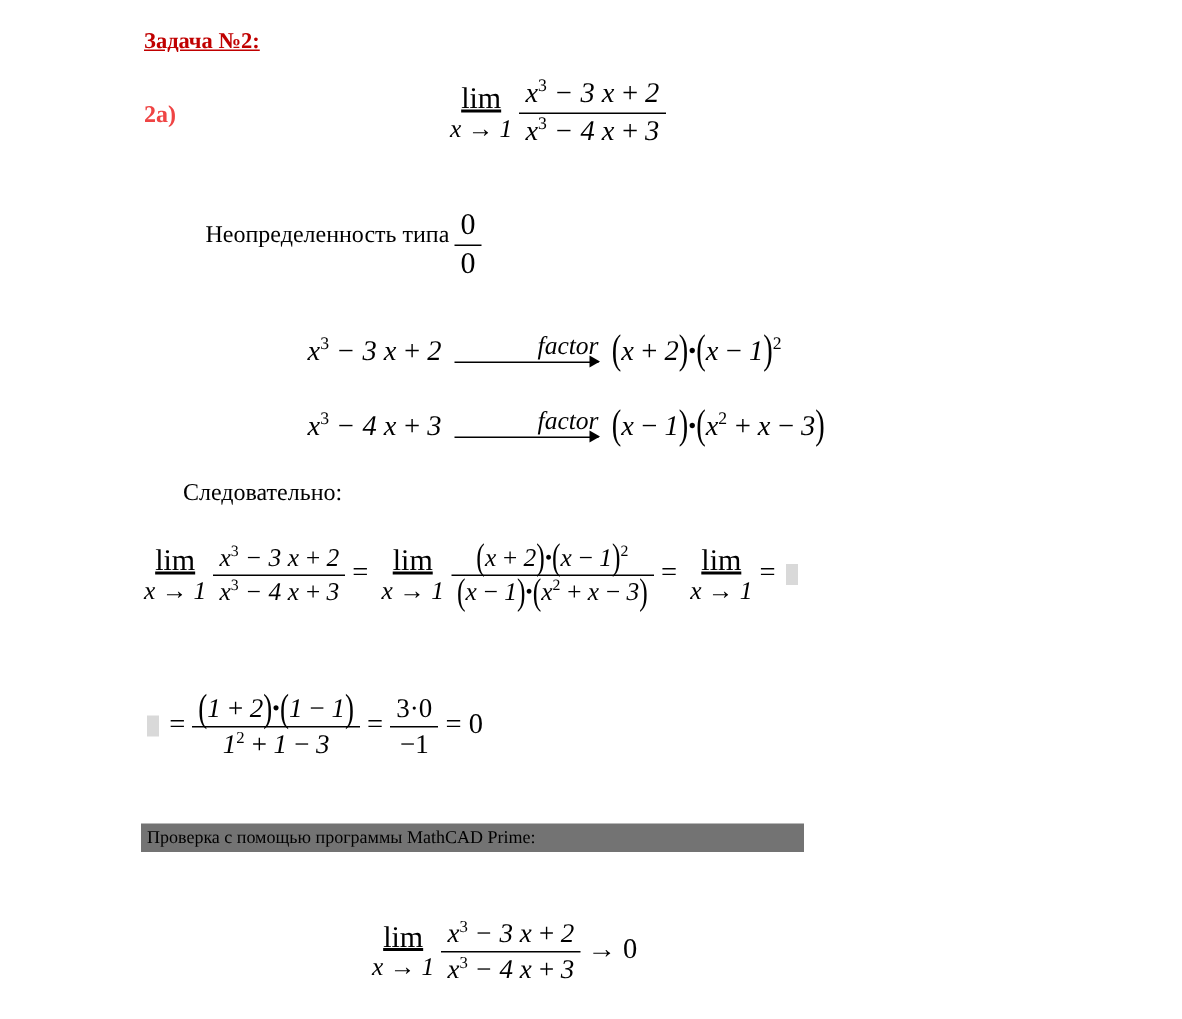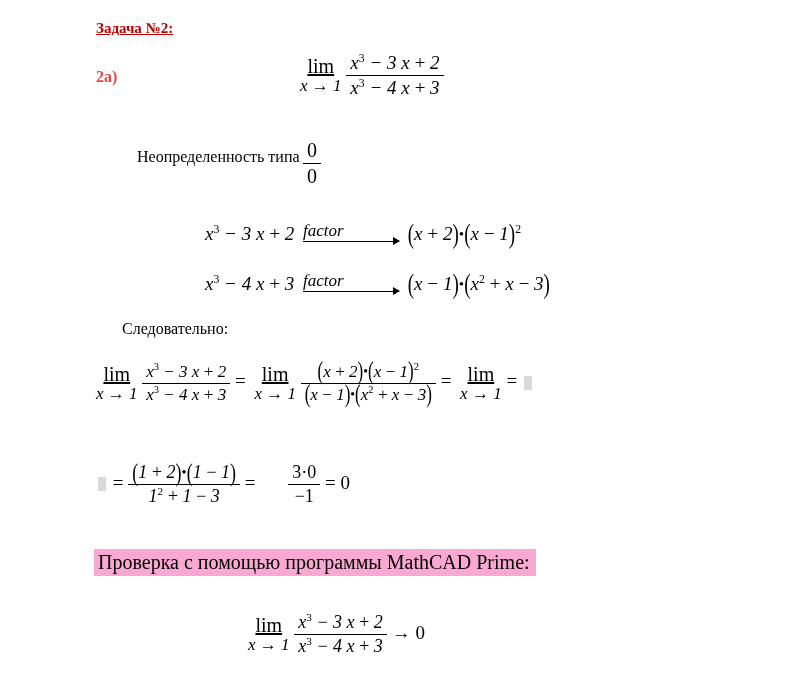--- a/index.html
+++ b/index.html
@@ -105,7 +105,7 @@
   .arrow-factor {
     display: inline-block;
     vertical-align: middle;
-    text-align: left;
+    text-align: right;
     line-height: 1.0;
     position: relative;
     margin: 0 4px;

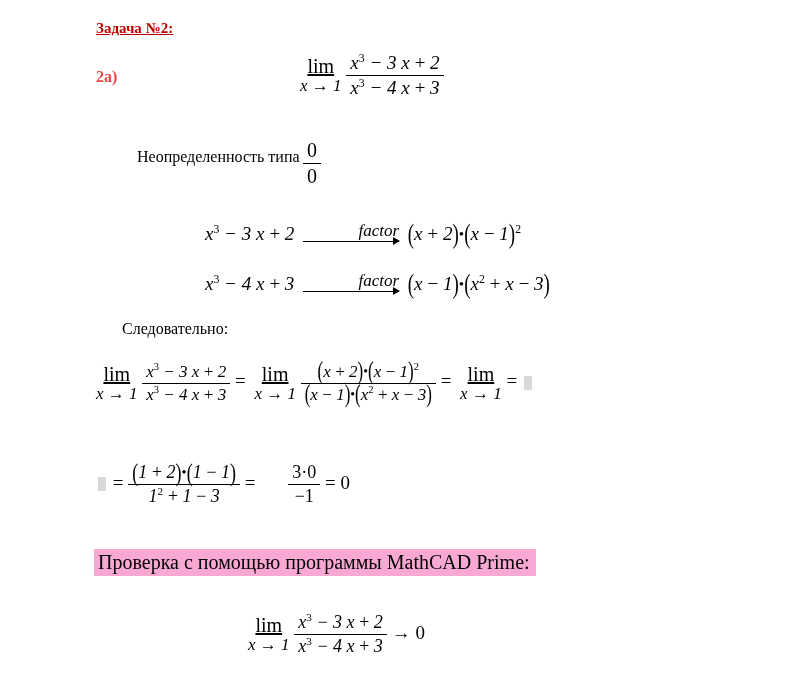--- a/index.html
+++ b/index.html
@@ -244,7 +244,7 @@
       <span class="den">1<sup class="exp">2</sup> + 1 − 3</span>
     </span>
     <span class="upright">=</span>
-    <span class="frac upright" style="font-size:18px;margin-left:28px;">
+    <span class="frac upright" style="font-size:18px;">
       <span class="num">3·0</span>
       <span class="den">−1</span>
     </span>

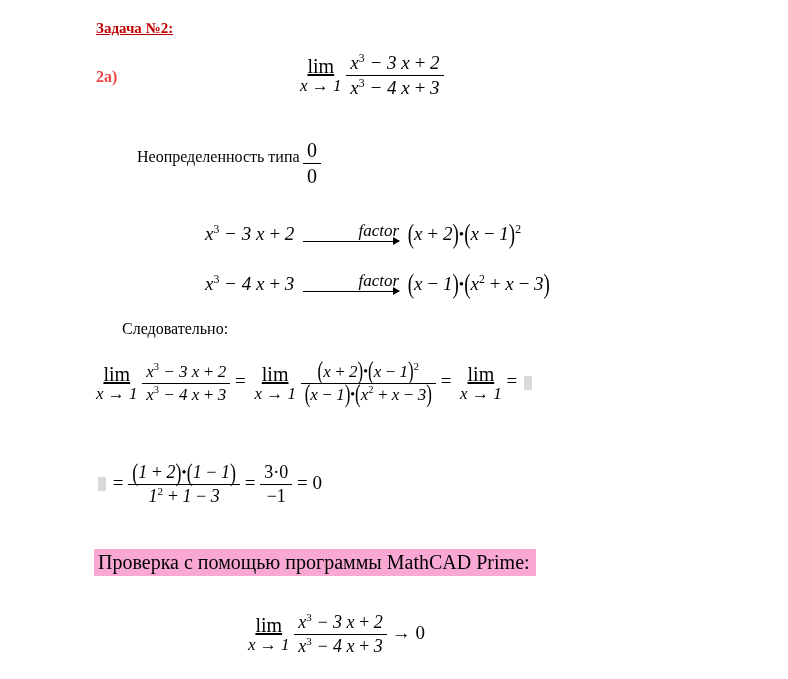--- a/index.html
+++ b/index.html
@@ -149,8 +149,8 @@
   }
   .highlight {
     position: absolute;
-    background: #f9a8d4;
-    font-size: 20px;
+    background: #737373;
+    font-size: 12px;
     padding: 2px 4px;
   }
   .big-paren {

